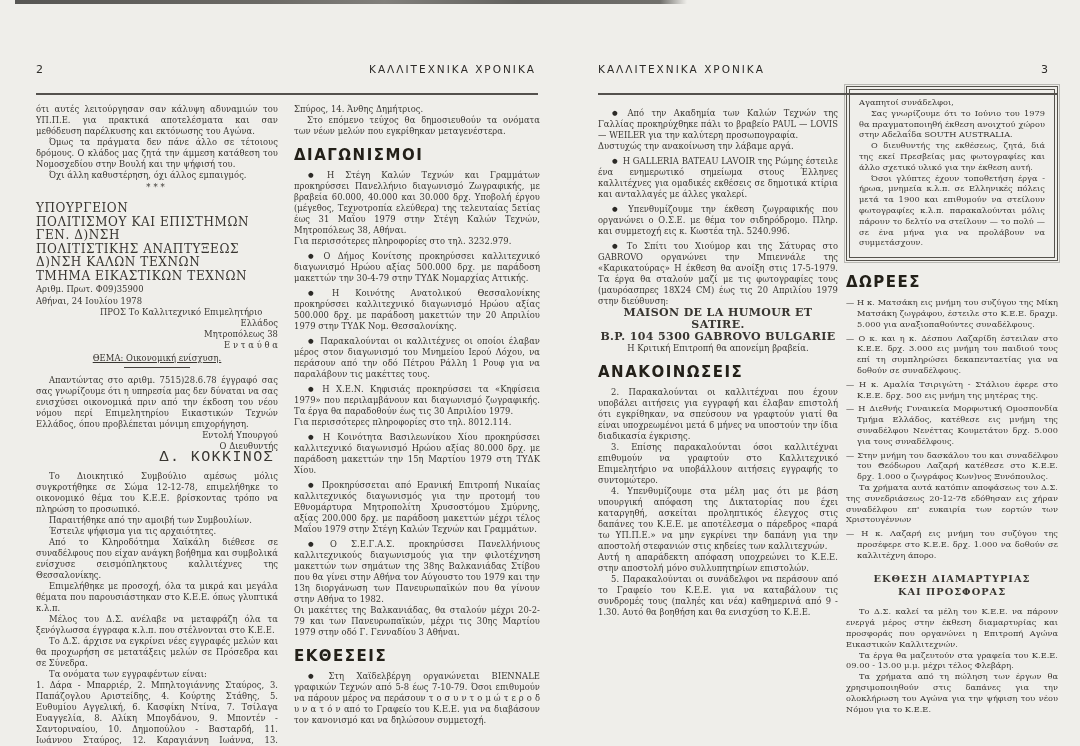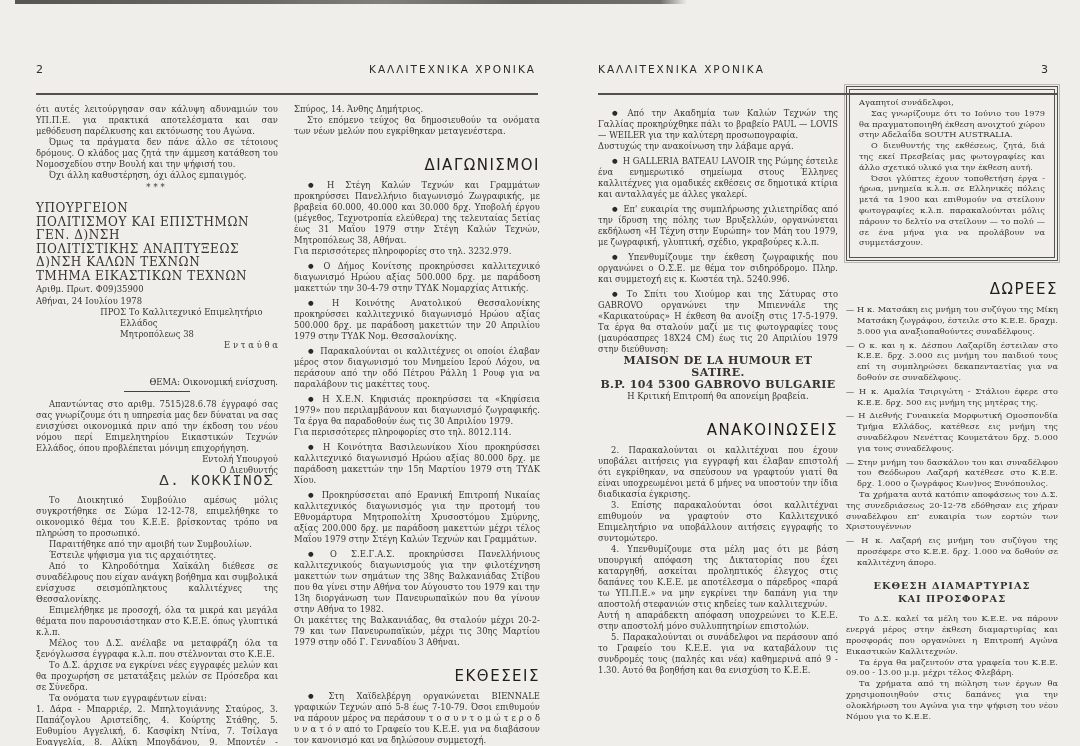--- a/index.html
+++ b/index.html
@@ -40,8 +40,8 @@
   .blk.sigb{text-align:right;font-size:15px;letter-spacing:1.4px;padding-right:4px;text-indent:0;font-family:Liberation Mono, monospace;}
   .blk.theme{margin-top:26px;text-align:right;text-indent:0;}
   .blk.smallrule{border-bottom:1px solid #45423e;width:66px;margin:3px auto 7px;height:0;}
-  .blk.h{font-family:"DejaVu Sans", sans-serif;font-weight:400;font-size:15px;letter-spacing:1.5px;
-    color:#232019;margin:20px 0 6px;text-align:right;text-indent:0;line-height:17px;}
+  .blk.h{font-family:"DejaVu Sans", sans-serif;font-weight:700;font-size:15px;letter-spacing:1.5px;
+    color:#232019;margin:10px 0 6px;text-align:left;text-indent:0;line-height:17px;}
   .blk.hc{text-align:center;font-weight:bold;font-size:9.8px;letter-spacing:1px;line-height:13px;text-indent:0;}
   .blk.hc1{margin-top:12px;}
   .blk.center{text-align:center;text-indent:0;}

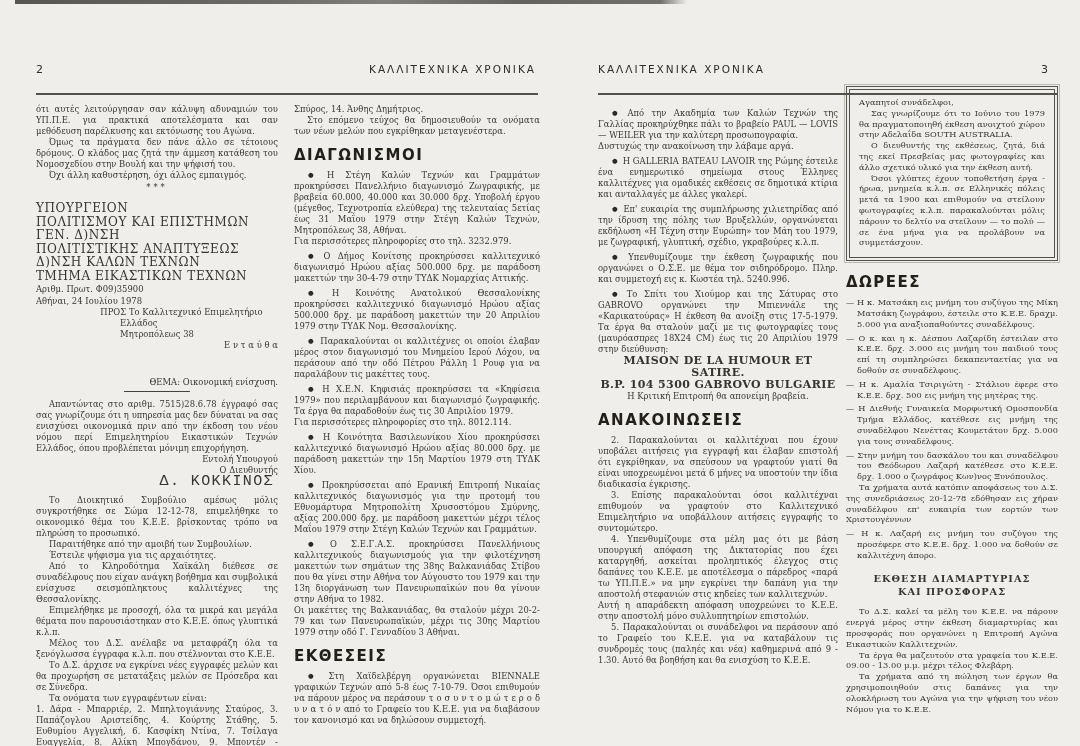--- a/index.html
+++ b/index.html
@@ -128,7 +128,6 @@
     <div class="blk bullet"><span class="dot">●</span>Από την Ακαδημία των Καλών Τεχνών της Γαλλίας προκηρύχθηκε πάλι το βραβείο PAUL — LOVIS — WEILER για την καλύτερη προσωπογραφία.</div>
     <div class="blk pf">Δυστυχώς την ανακοίνωση την λάβαμε αργά.</div>
     <div class="blk bullet"><span class="dot">●</span>Η GALLERIA BATEAU LAVOIR της Ρώμης έστειλε ένα ενημερωτικό σημείωμα στους Έλληνες καλλιτέχνες για ομαδικές εκθέσεις σε δημοτικά κτίρια και ανταλλαγές με άλλες γκαλερί.</div>
-    <div class="blk bullet"><span class="dot">●</span>Επ' ευκαιρία της συμπλήρωσης χιλιετηρίδας από την ίδρυση της πόλης των Βρυξελλών, οργανώνεται εκδήλωση «Η Τέχνη στην Ευρώπη» τον Μάη του 1979, με ζωγραφική, γλυπτική, σχέδιο, γκραβούρες κ.λ.π.</div>
     <div class="blk bullet"><span class="dot">●</span>Υπενθυμίζουμε την έκθεση ζωγραφικής που οργανώνει ο Ο.Σ.Ε. με θέμα τον σιδηρόδρομο. Πληρ. και συμμετοχή εις κ. Κωστέα τηλ. 5240.996.</div>
     <div class="blk bullet"><span class="dot">●</span>Το Σπίτι του Χιούμορ και της Σάτυρας στο GABROVO οργανώνει την Μπιεννάλε της «Καρικατούρας» Η έκθεση θα ανοίξη στις 17-5-1979. Τα έργα θα σταλούν μαζί με τις φωτογραφίες τους (μαυρόασπρες 18Χ24 CM) έως τις 20 Απριλίου 1979 στην διεύθυνση:</div>
     <div class="blk centerb">MAISON DE LA HUMOUR ET SATIRE.</div>

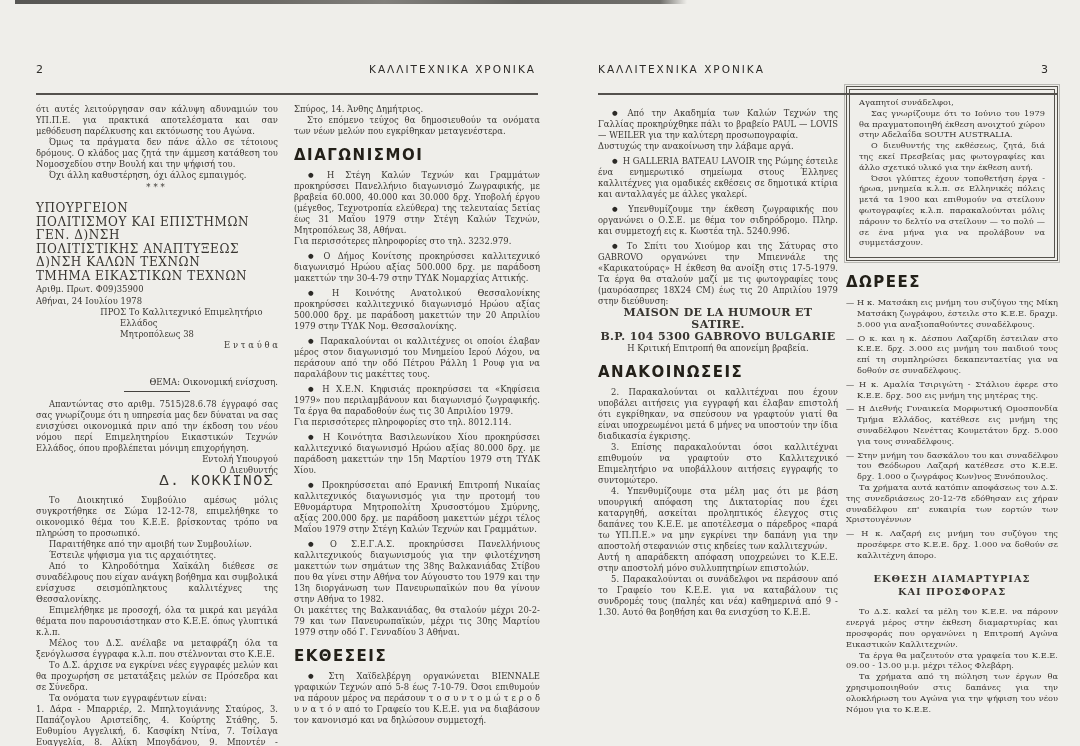--- a/index.html
+++ b/index.html
@@ -34,7 +34,7 @@
   .blk.vsp{height:8px;}
   .blk.lh{font-size:12px;line-height:13.5px;letter-spacing:.6px;text-align:left;text-indent:0;}
   .blk.meta{text-align:left;line-height:12px;text-indent:0;}
-  .blk.addr1{margin-left:49px;text-align:center;text-indent:0;}
+  .blk.addr1{margin-left:64px;text-align:left;text-indent:0;}
   .blk.addr2{margin-left:84px;text-align:left;text-indent:0;}
   .blk.right{text-align:right;text-indent:0;}
   .blk.sigb{text-align:right;font-size:15px;letter-spacing:1.4px;padding-right:4px;text-indent:0;font-family:Liberation Mono, monospace;}

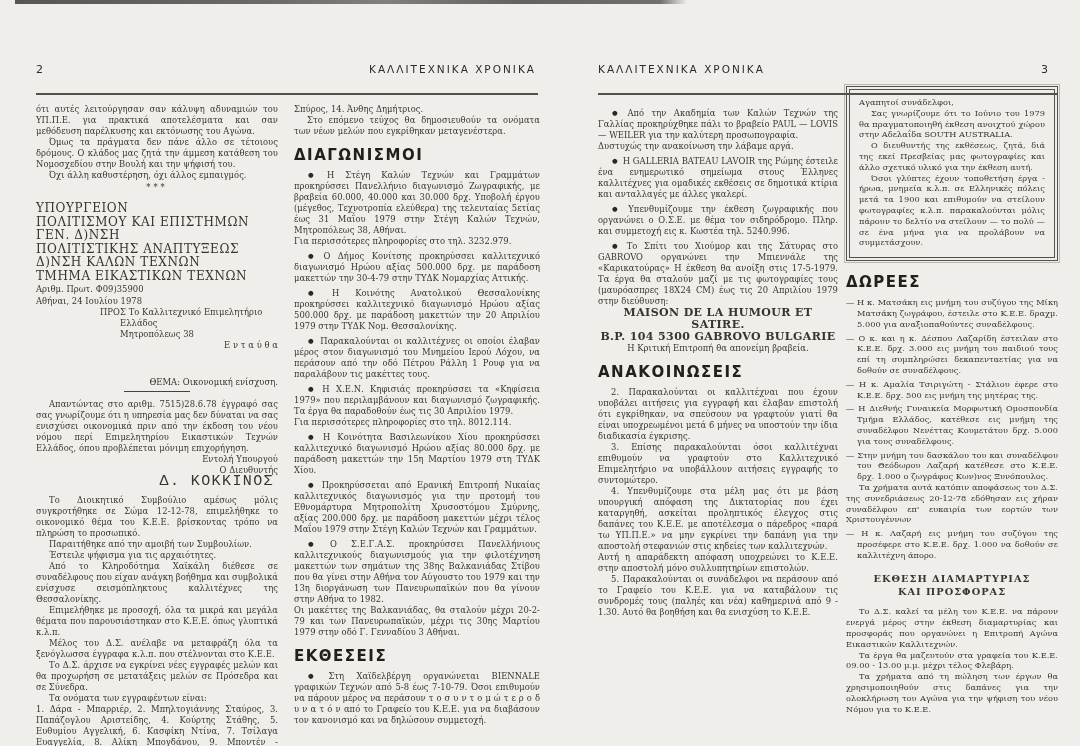--- a/index.html
+++ b/index.html
@@ -35,7 +35,7 @@
   .blk.lh{font-size:12px;line-height:13.5px;letter-spacing:.6px;text-align:left;text-indent:0;}
   .blk.meta{text-align:left;line-height:12px;text-indent:0;}
   .blk.addr1{margin-left:64px;text-align:left;text-indent:0;}
-  .blk.addr2{margin-left:84px;text-align:left;text-indent:0;}
+  .blk.addr2{margin-left:84px;text-align:right;text-indent:0;}
   .blk.right{text-align:right;text-indent:0;}
   .blk.sigb{text-align:right;font-size:15px;letter-spacing:1.4px;padding-right:4px;text-indent:0;font-family:Liberation Mono, monospace;}
   .blk.theme{margin-top:26px;text-align:right;text-indent:0;}

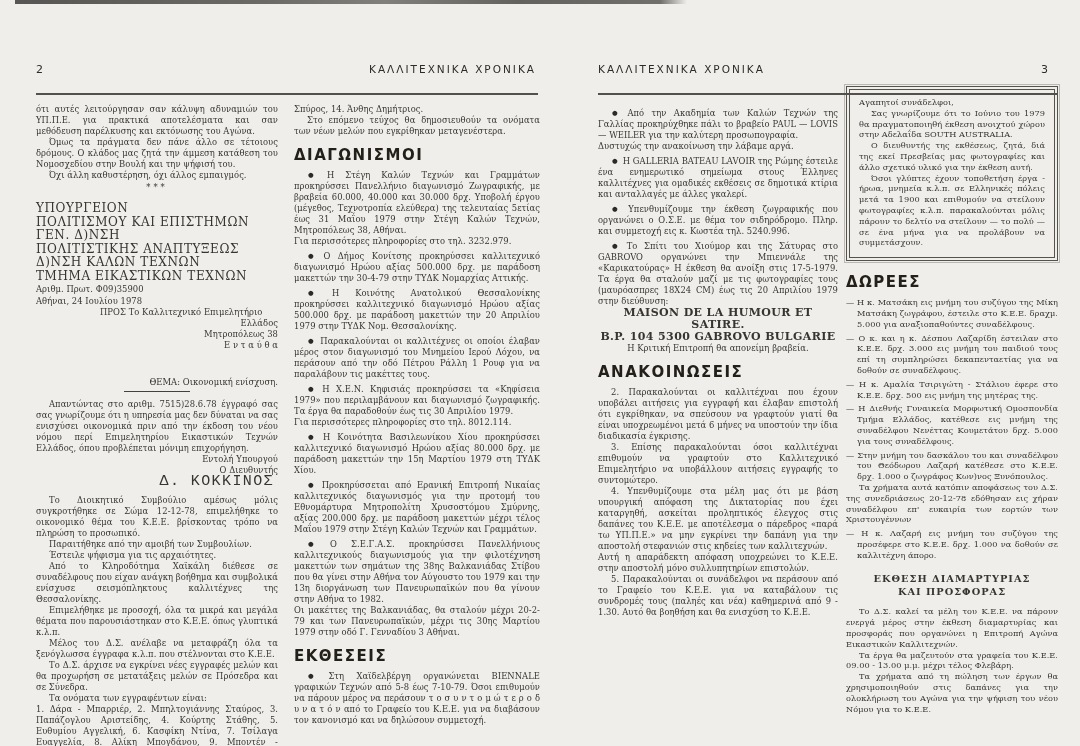--- a/index.html
+++ b/index.html
@@ -38,7 +38,7 @@
   .blk.addr2{margin-left:84px;text-align:right;text-indent:0;}
   .blk.right{text-align:right;text-indent:0;}
   .blk.sigb{text-align:right;font-size:15px;letter-spacing:1.4px;padding-right:4px;text-indent:0;font-family:Liberation Mono, monospace;}
-  .blk.theme{margin-top:26px;text-align:right;text-indent:0;}
+  .blk.theme{margin-top:2px;text-align:center;text-indent:0;text-decoration:underline;}
   .blk.smallrule{border-bottom:1px solid #45423e;width:66px;margin:3px auto 7px;height:0;}
   .blk.h{font-family:"DejaVu Sans", sans-serif;font-weight:700;font-size:15px;letter-spacing:1.5px;
     color:#232019;margin:10px 0 6px;text-align:left;text-indent:0;line-height:17px;}

